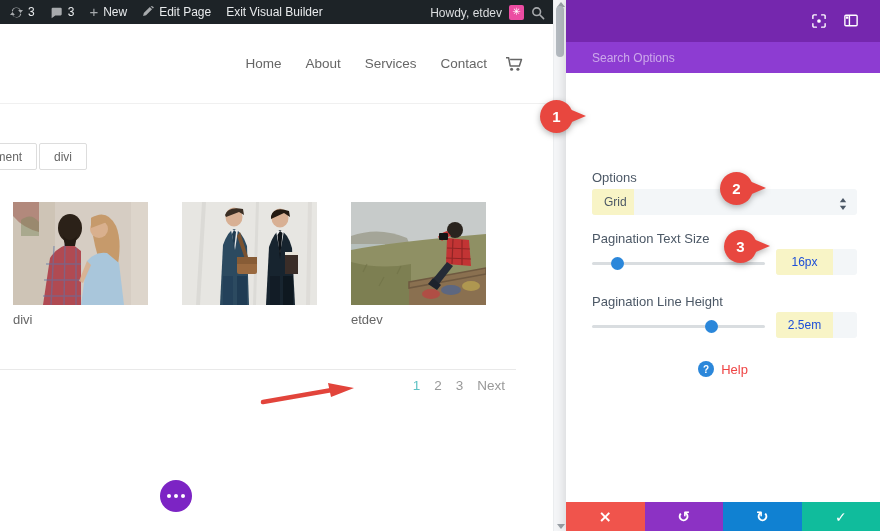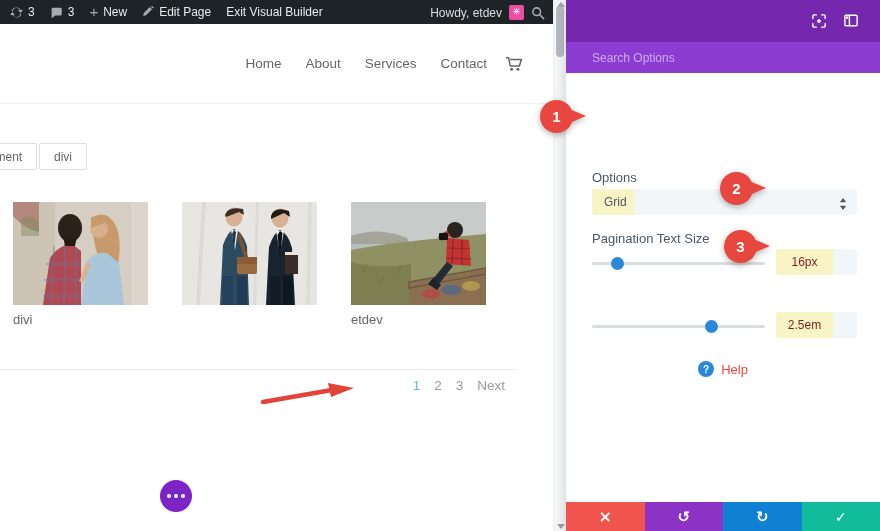--- a/index.html
+++ b/index.html
@@ -120,7 +120,7 @@
   .value-hl { position:absolute; left:0; top:0; width:57px; height:26px; background:#f8f4c6;
               border-radius:3px 0 0 3px; display:flex; align-items:center; justify-content:center; }
   .value-hl input { width:50px; border:none; background:transparent; outline:none; text-align:center;
-                    font-size:12px; color:#7f1d1d; font-family:"Liberation Sans", sans-serif; }
+                    font-size:12px; color:#1d4ed8; font-family:"Liberation Sans", sans-serif; }
 
   .help-row { position:absolute; left:0; top:288px; width:314px; display:flex; align-items:center;
               justify-content:center; gap:7px; cursor:pointer; }

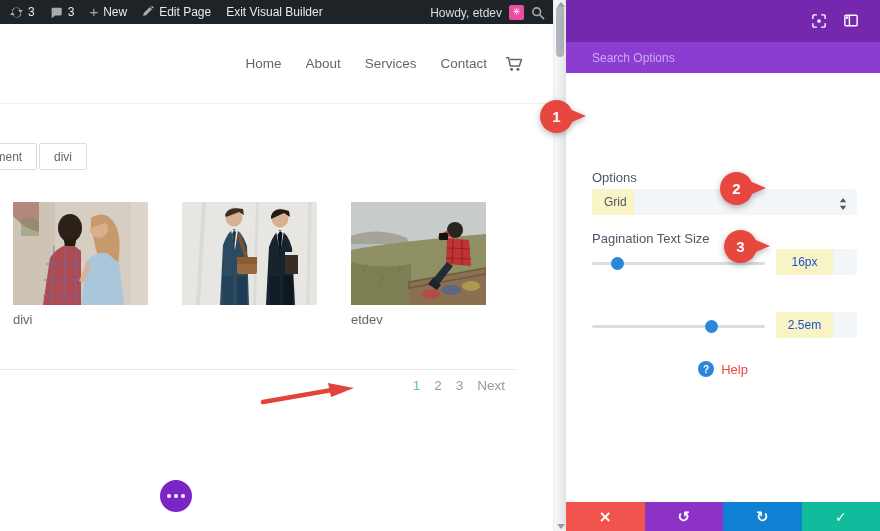--- a/index.html
+++ b/index.html
@@ -392,6 +392,7 @@
         </span>
       </div>
 
+      <span class="fld-label lbl-plh">Pagination Line Height</span>
       <div class="slider-track track-2">
         <span class="slider-thumb thumb-2"></span>
       </div>

